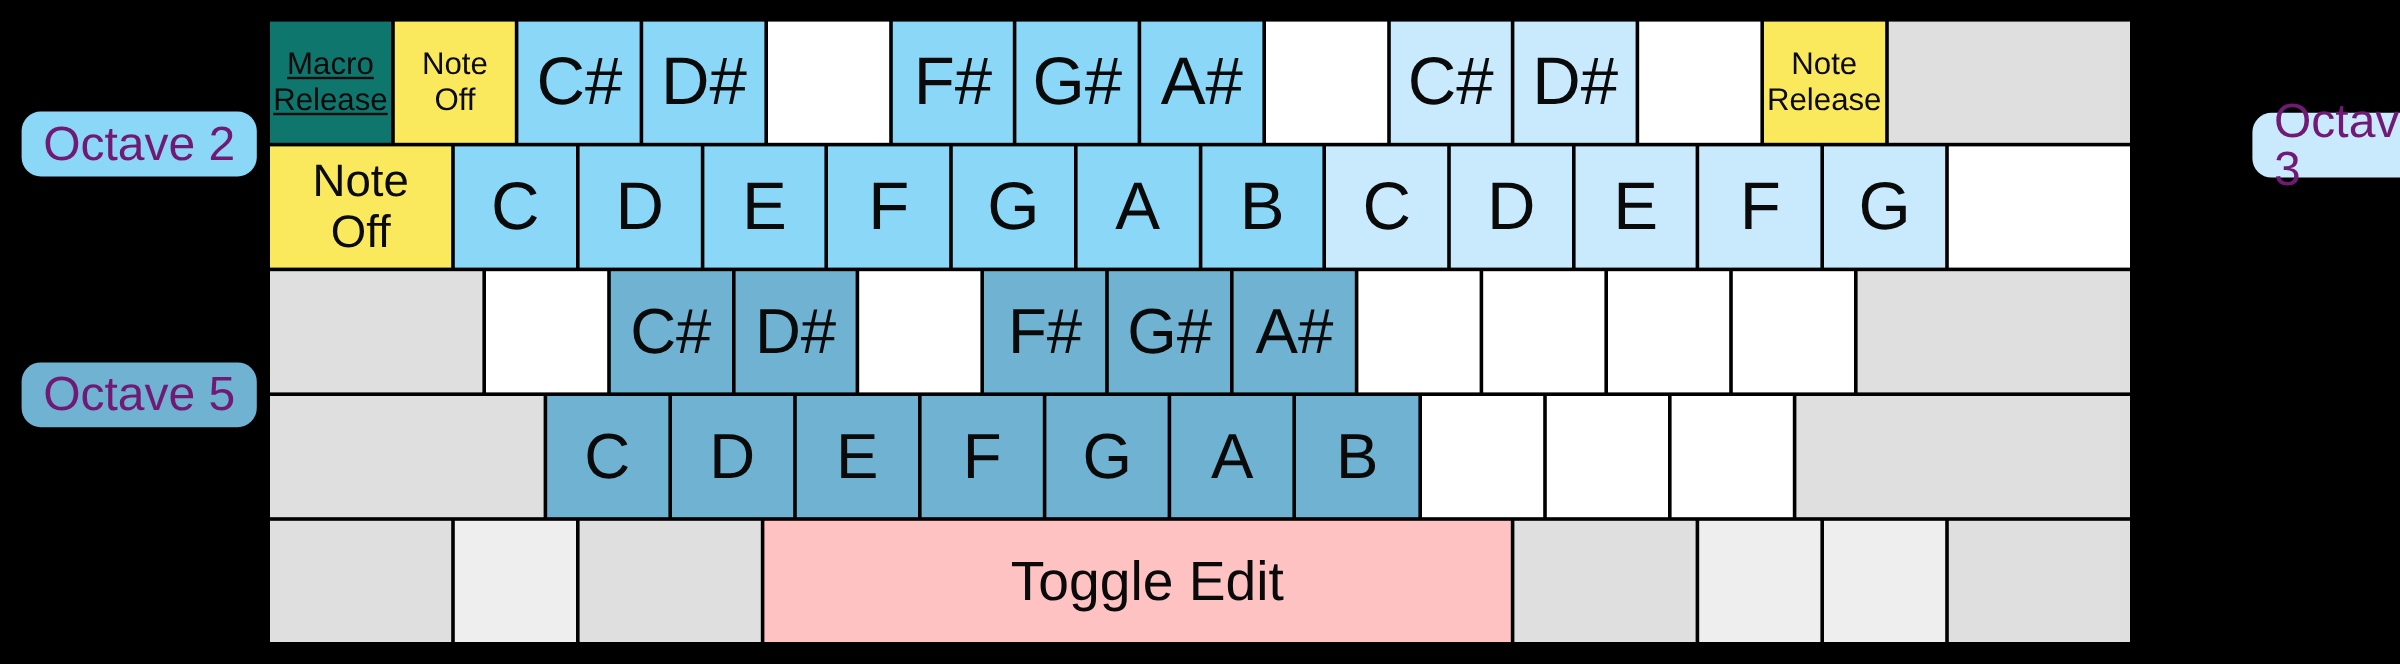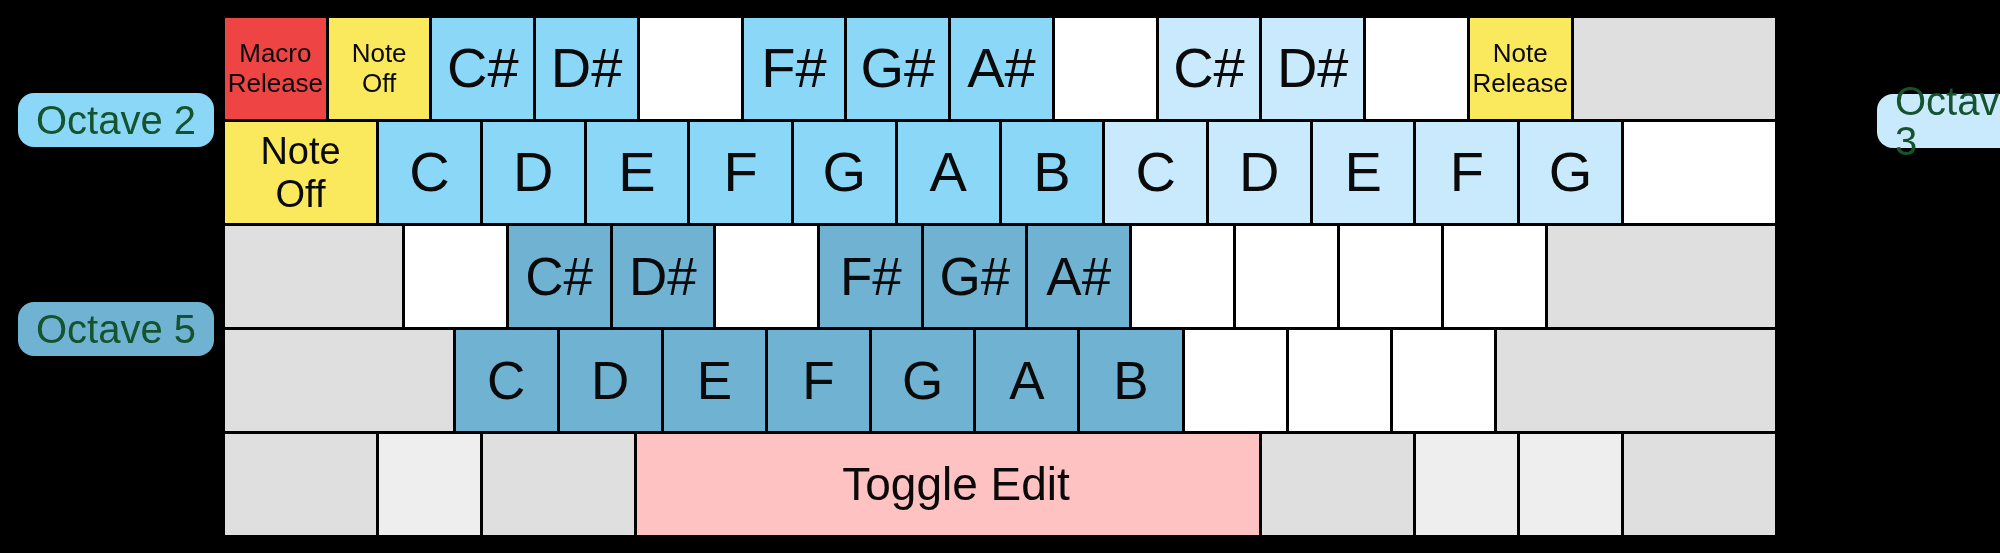--- a/index.html
+++ b/index.html
@@ -66,7 +66,7 @@
 
 <div class="keyboard">
     <div class="kb-row">
-      <div class="key sm" style="flex-grow: 1; background: #ef4444;">Macro
+      <div class="key sm" style="flex-grow: 1; background: #0f766e; text-decoration: underline;">Macro
 Release</div>
       <div class="key sm" style="flex-grow: 1; background: rgb(250, 233, 93);">Note
 Off</div>

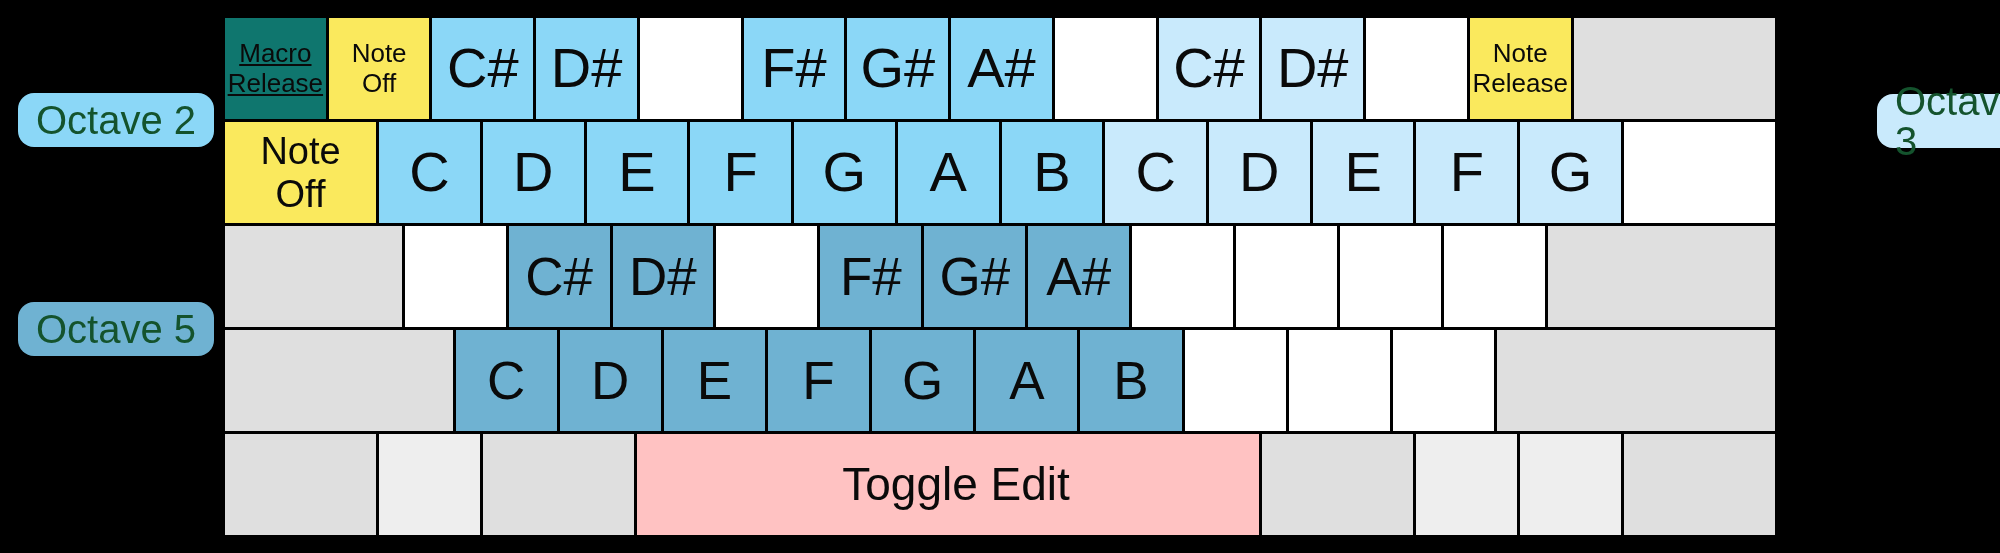--- a/index.html
+++ b/index.html
@@ -51,7 +51,7 @@
     justify-content: center;
     font-size: 40px;
     line-height: 1;
-    color: #14532d;
+    color: #701a75;
   }
   .pill.octave2 { left: 18px;   top: 93px;  background: var(--octave2_blue); }
   .pill.octave1 { left: 18px;   top: 302px; background: var(--octave1_blue); }

